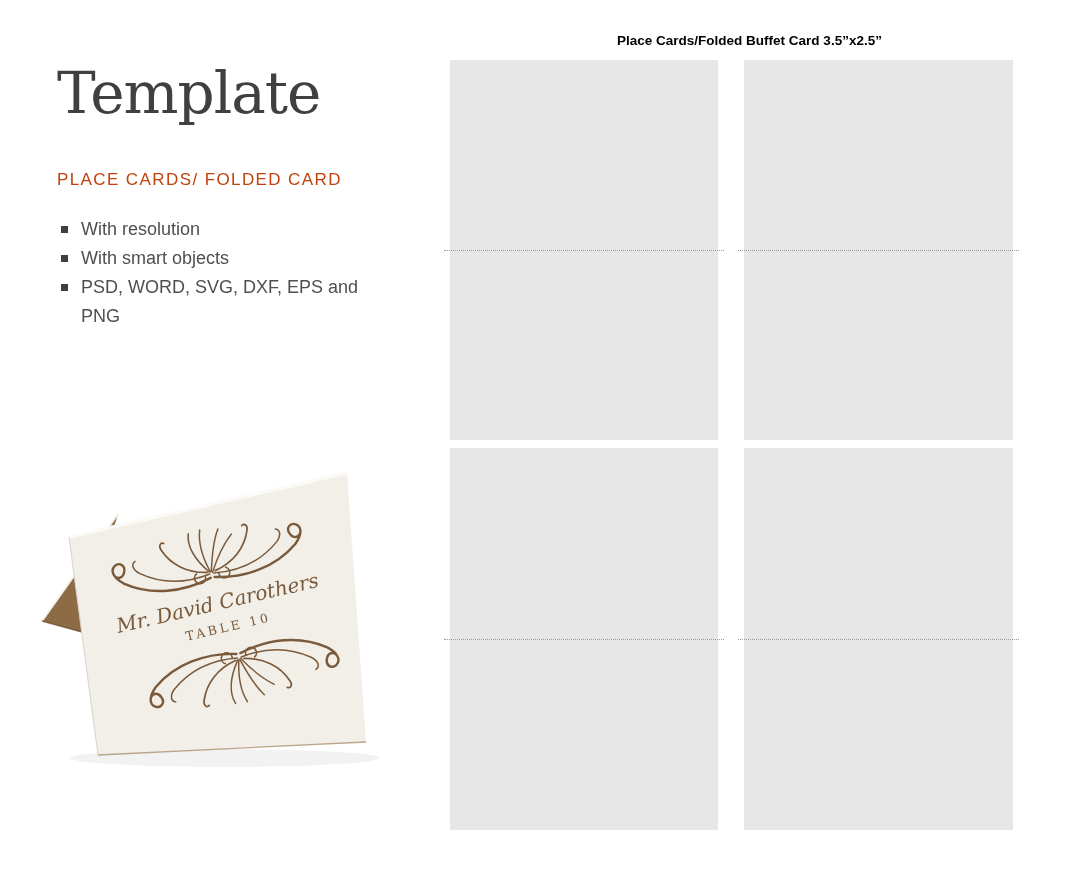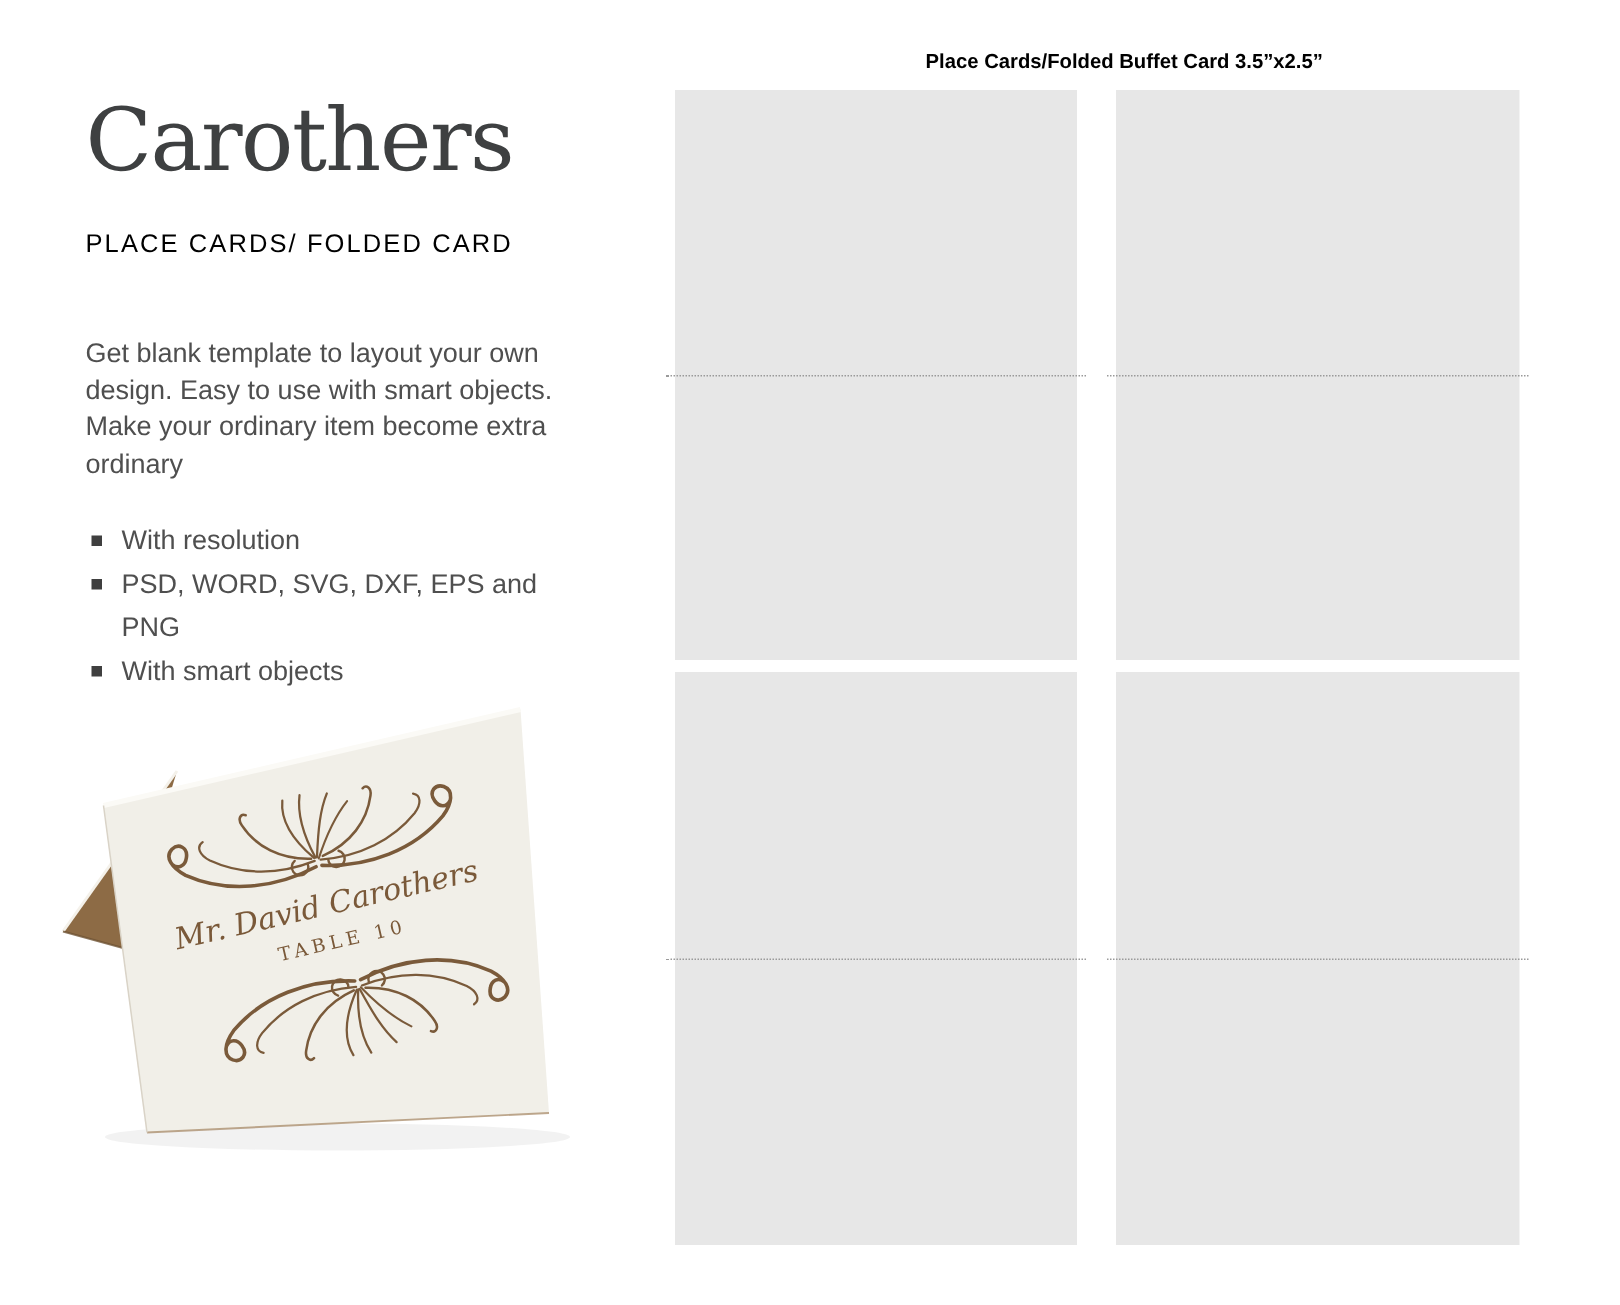--- a/index.html
+++ b/index.html
@@ -99,7 +99,7 @@
 <body>
 
 <div class="left-col">
-  <h1 class="page-title">Carothers</h1>
+  <h1 class="page-title">Template</h1>
   <div class="subtitle">PLACE CARDS/ FOLDED CARD</div>
   <div class="description">Get blank template to layout your own design. Easy to use with smart objects. Make your ordinary item become extra ordinary</div>
   <ul class="features">

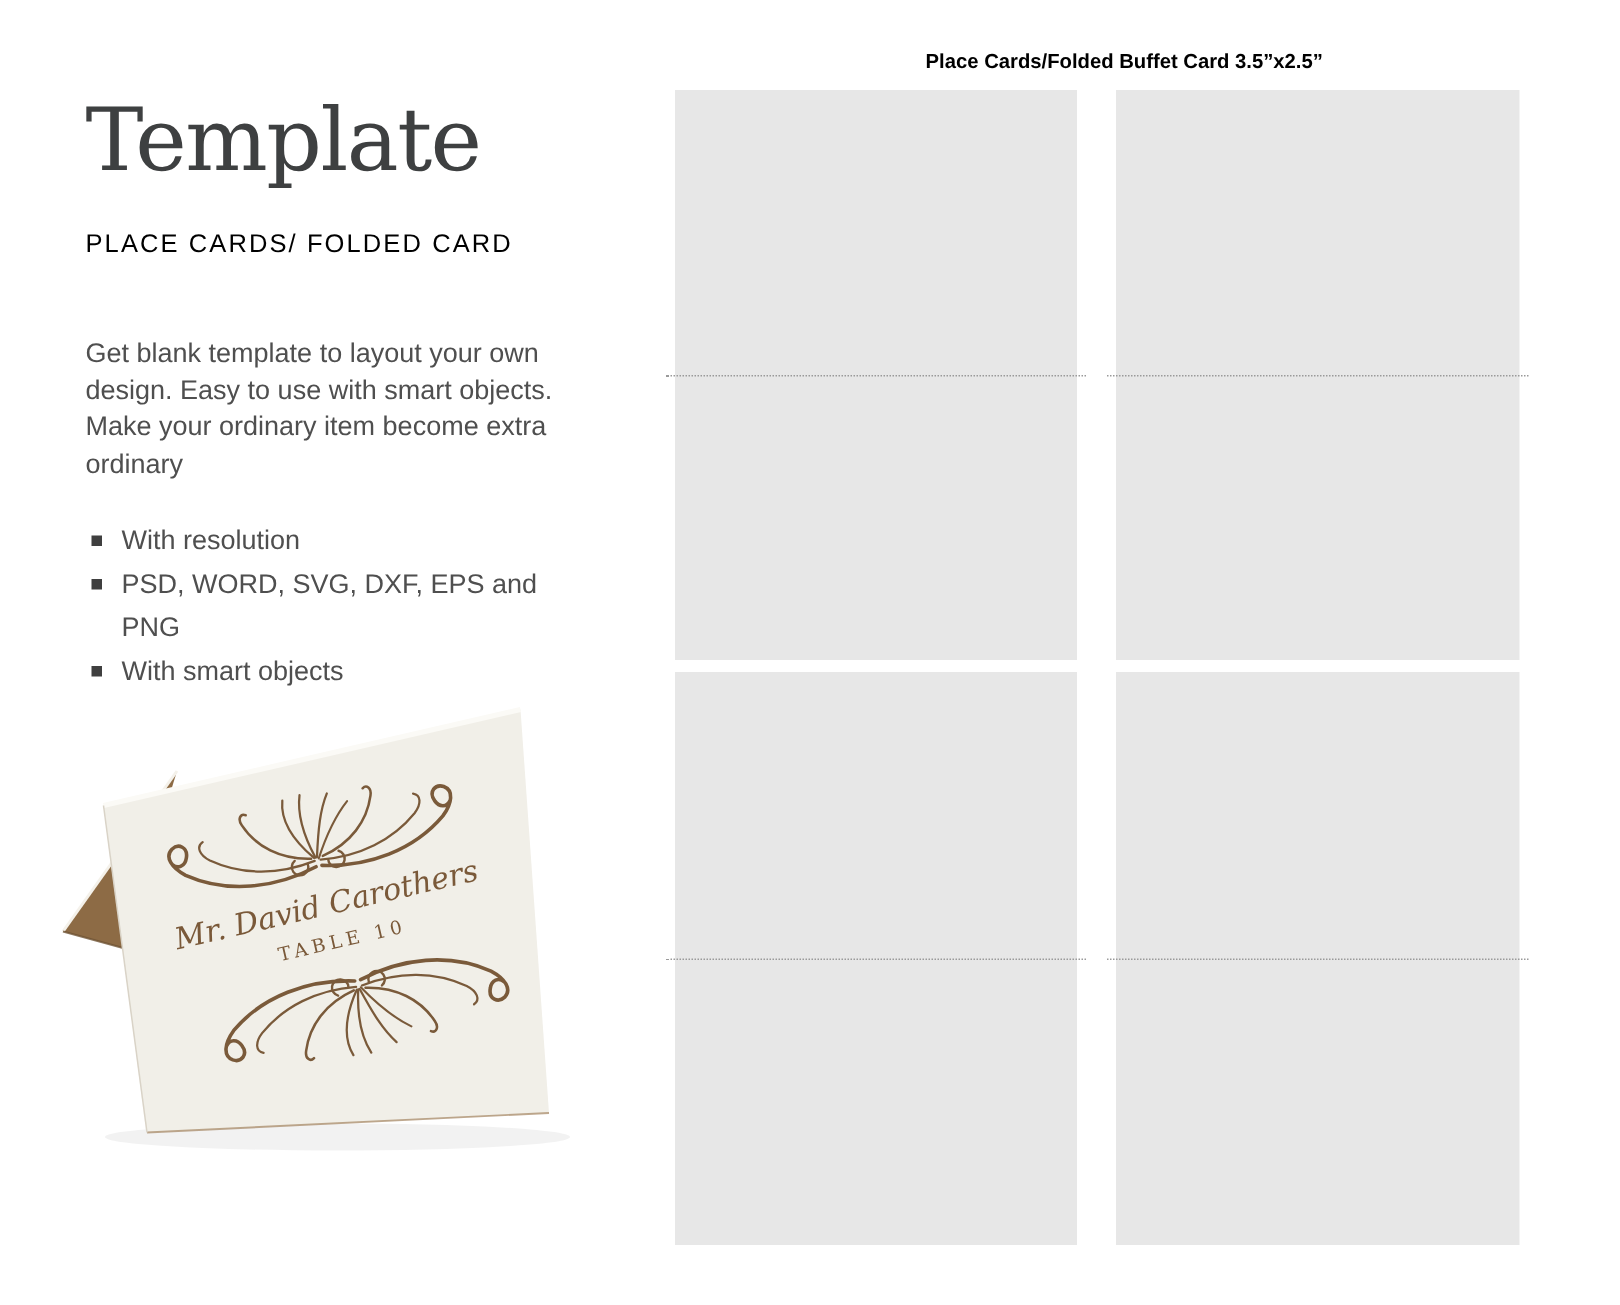--- a/index.html
+++ b/index.html
@@ -27,10 +27,10 @@
     color: #3e4041;
   }
   .subtitle {
-    margin-top: 27px;
+    margin-top: 44px;
     font-size: 17px;
     letter-spacing: 1.4px;
-    color: #000000;
+    color: #c2410c;
   }
   .description {
     margin-top: 50px;

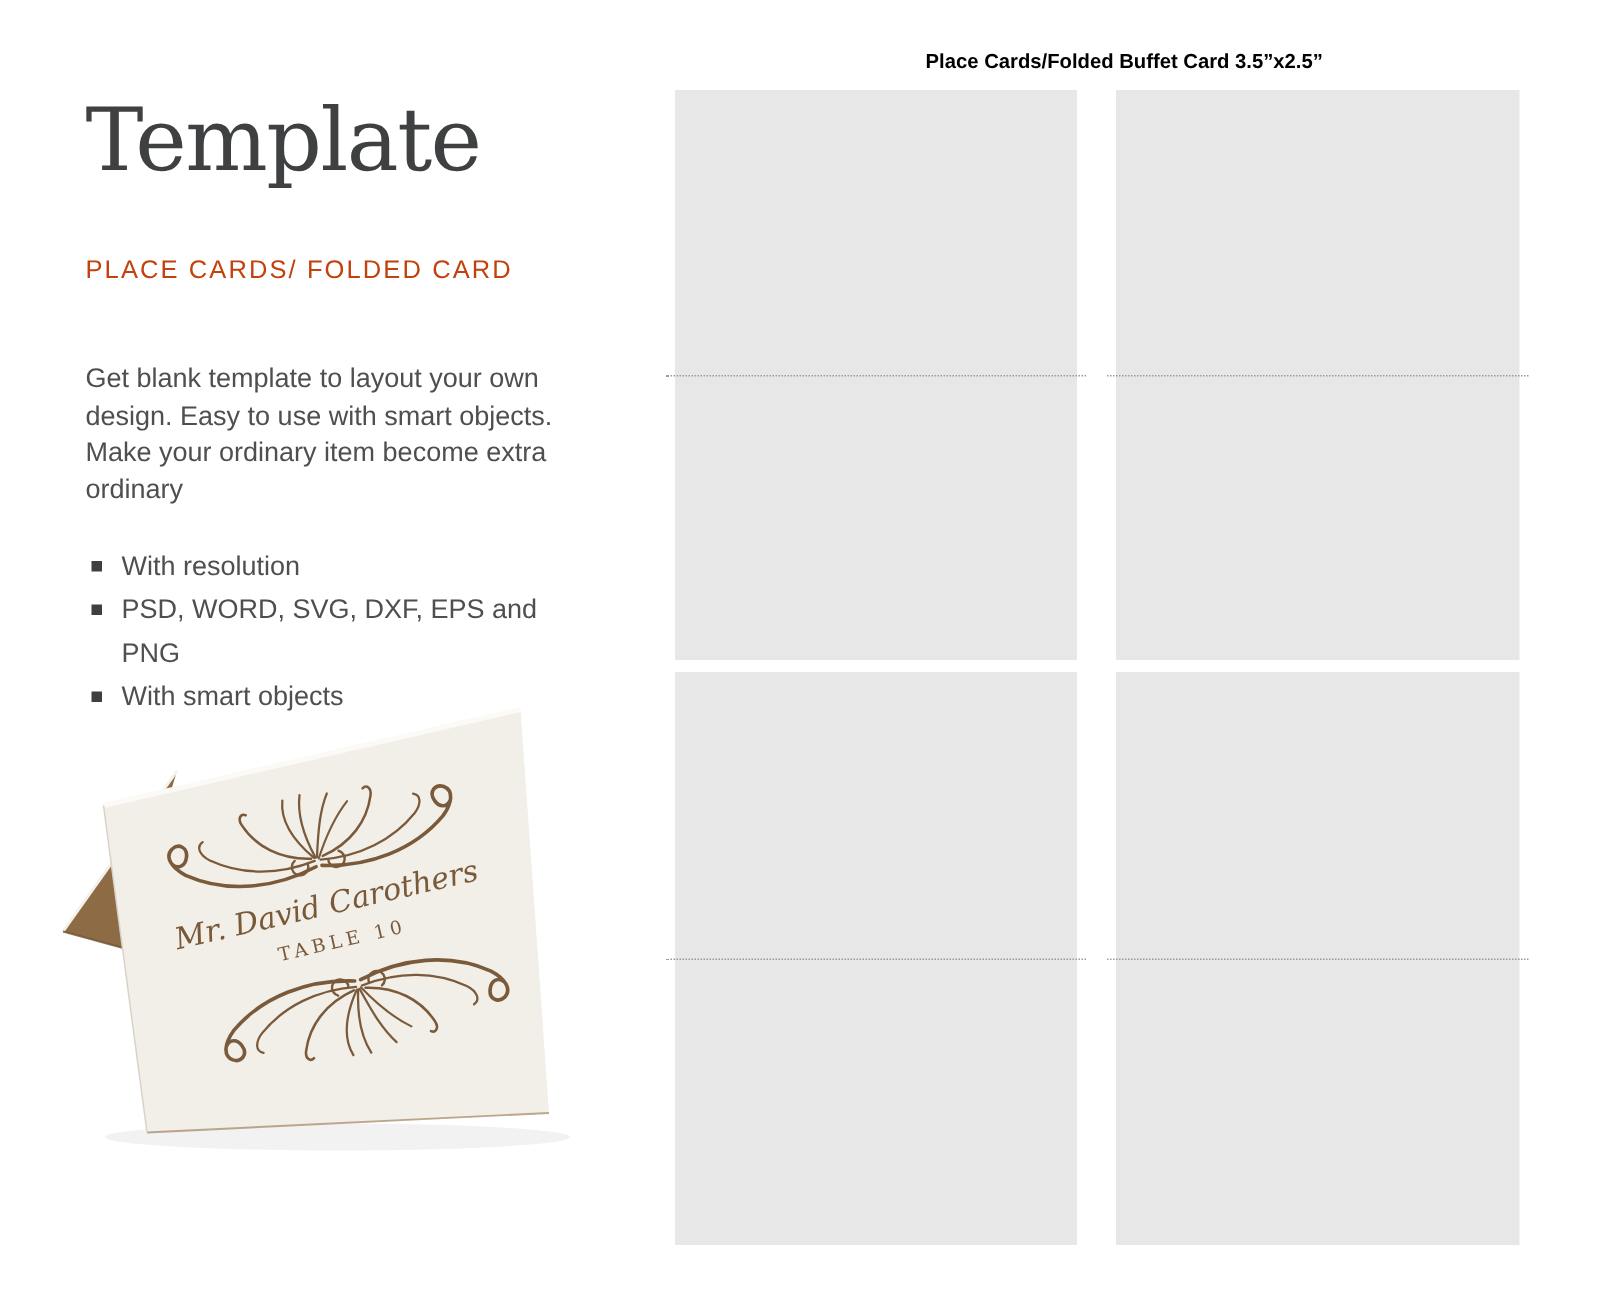--- a/index.html
+++ b/index.html
@@ -101,7 +101,6 @@
 <div class="left-col">
   <h1 class="page-title">Template</h1>
   <div class="subtitle">PLACE CARDS/ FOLDED CARD</div>
-  <div class="description">Get blank template to layout your own design. Easy to use with smart objects. Make your ordinary item become extra ordinary</div>
   <ul class="features">
     <li>
       <span class="bullet-square"></span>

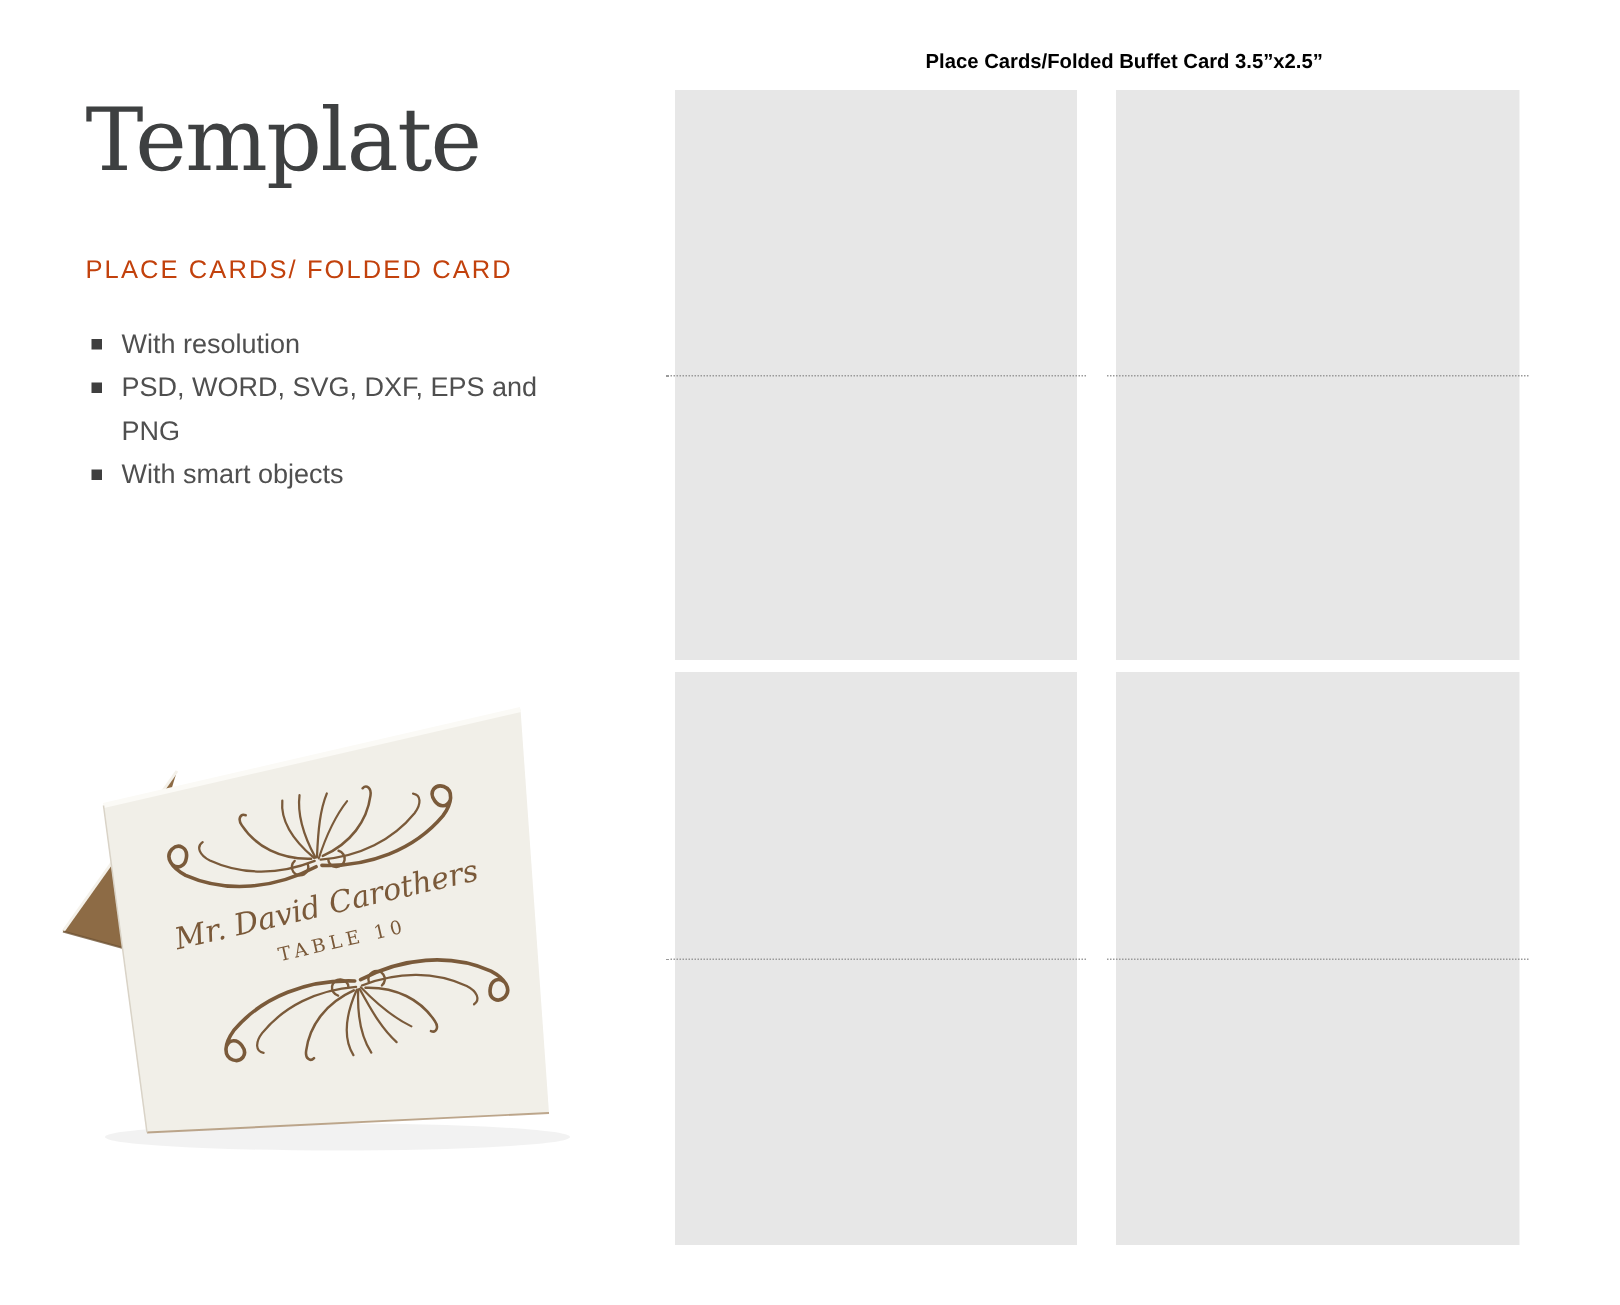--- a/index.html
+++ b/index.html
@@ -108,11 +108,11 @@
     </li>
     <li>
       <span class="bullet-square"></span>
-      <span>PSD, WORD, SVG, DXF, EPS and PNG</span>
+      <span>With smart objects</span>
     </li>
     <li>
       <span class="bullet-square"></span>
-      <span>With smart objects</span>
+      <span>PSD, WORD, SVG, DXF, EPS and PNG</span>
     </li>
   </ul>
 </div>

